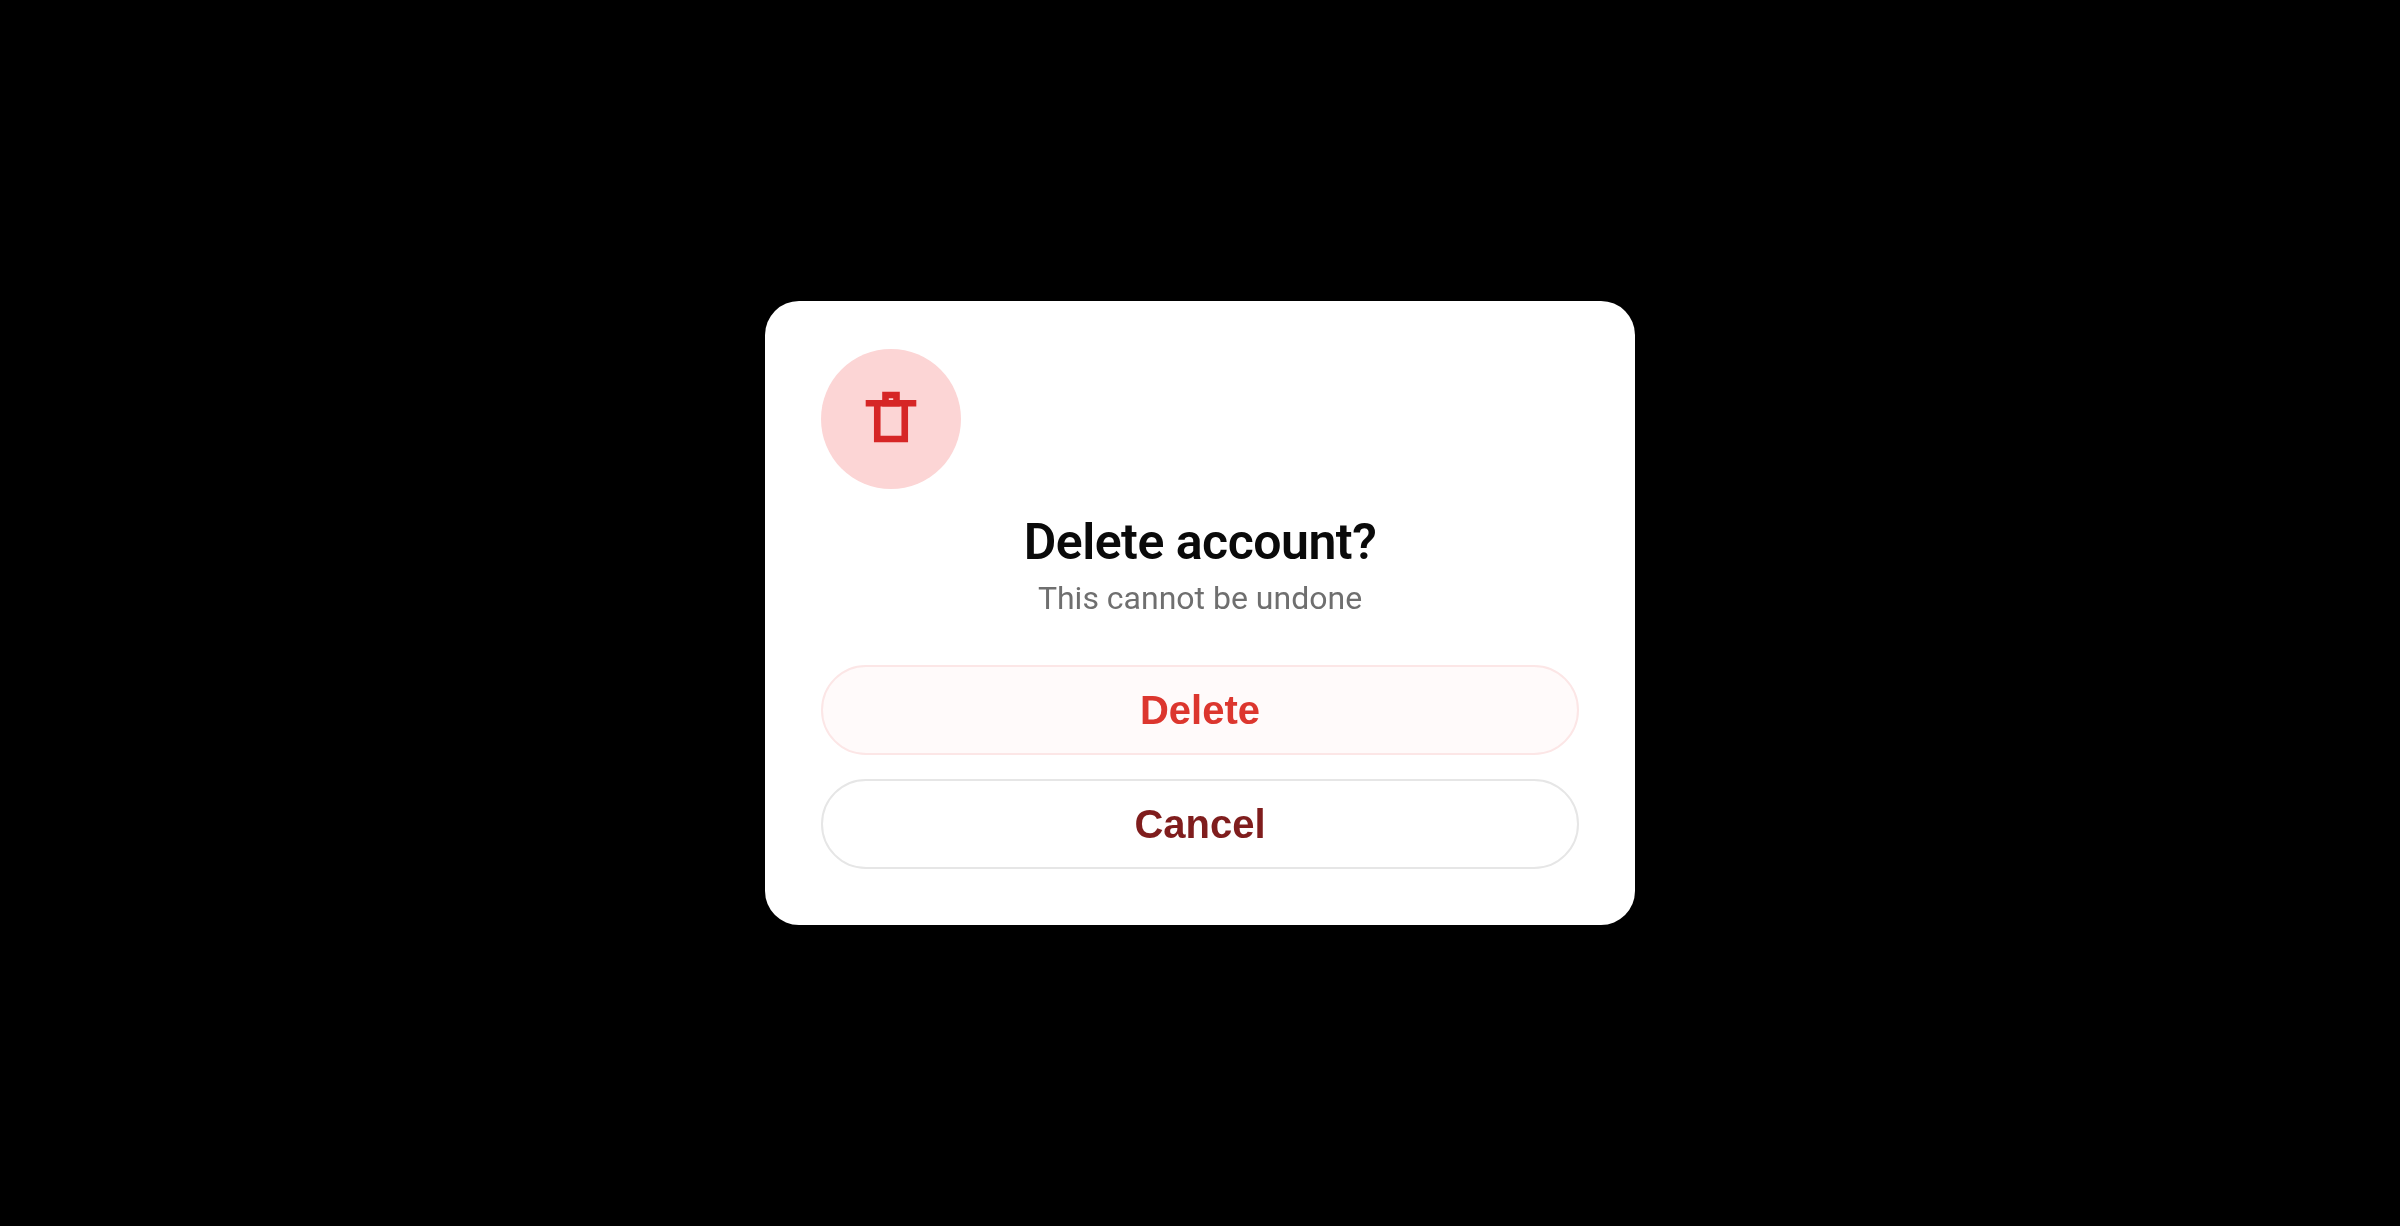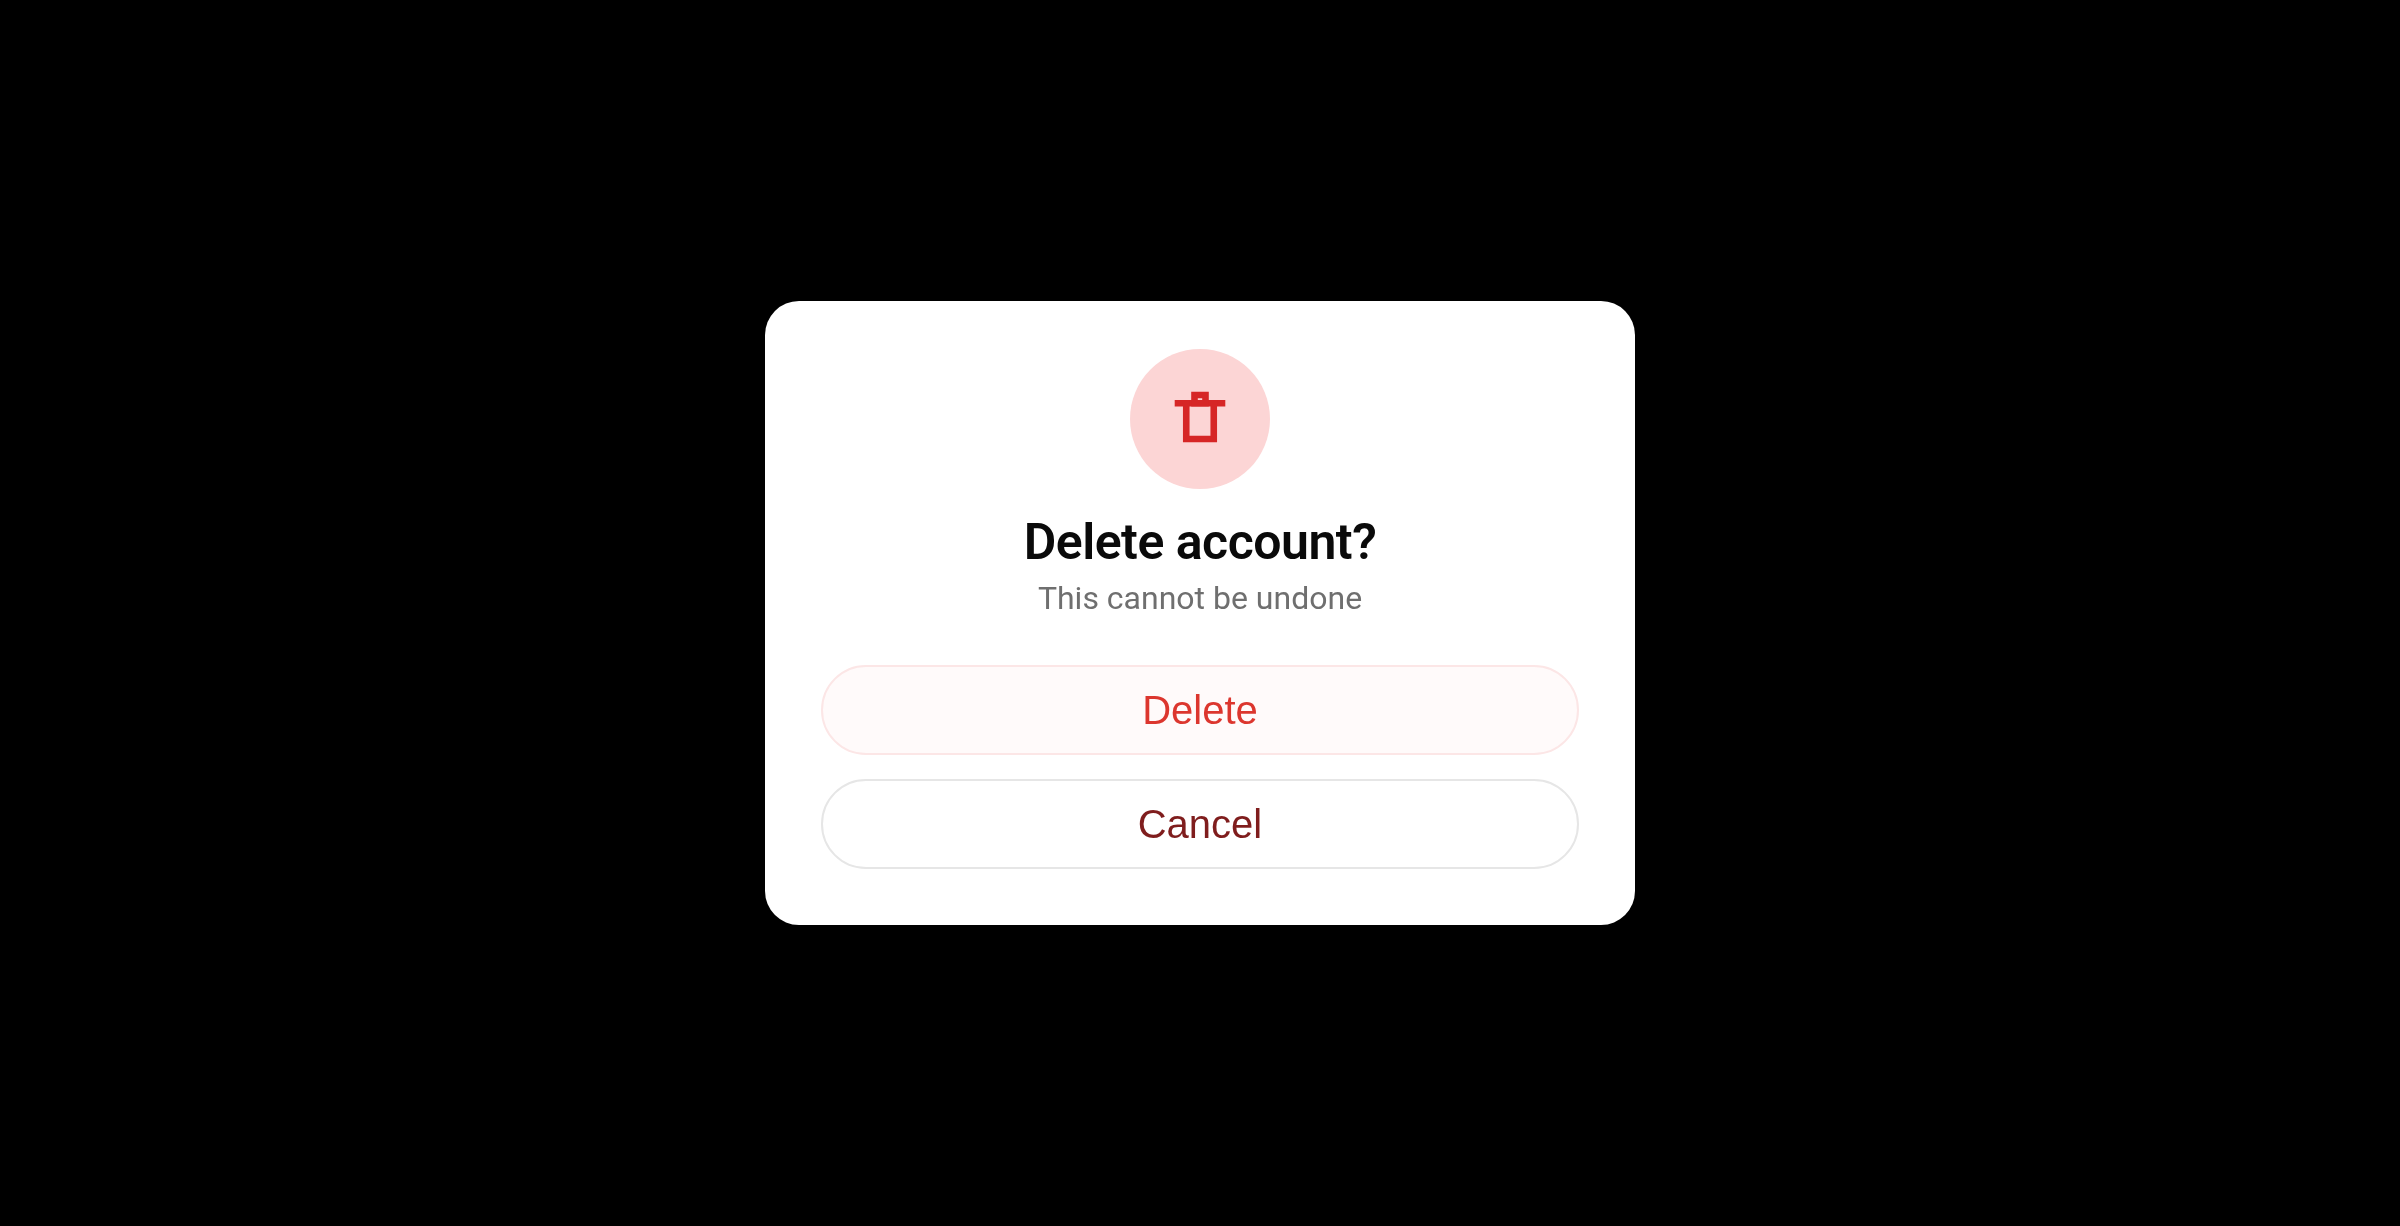--- a/index.html
+++ b/index.html
@@ -27,7 +27,6 @@
     box-shadow: 0 30px 60px rgba(0,0,0,0.55), 0 8px 20px rgba(0,0,0,0.35);
     display: flex;
     flex-direction: column;
-    align-items: center;
   }
   .icon-circle {
     width: 140px;

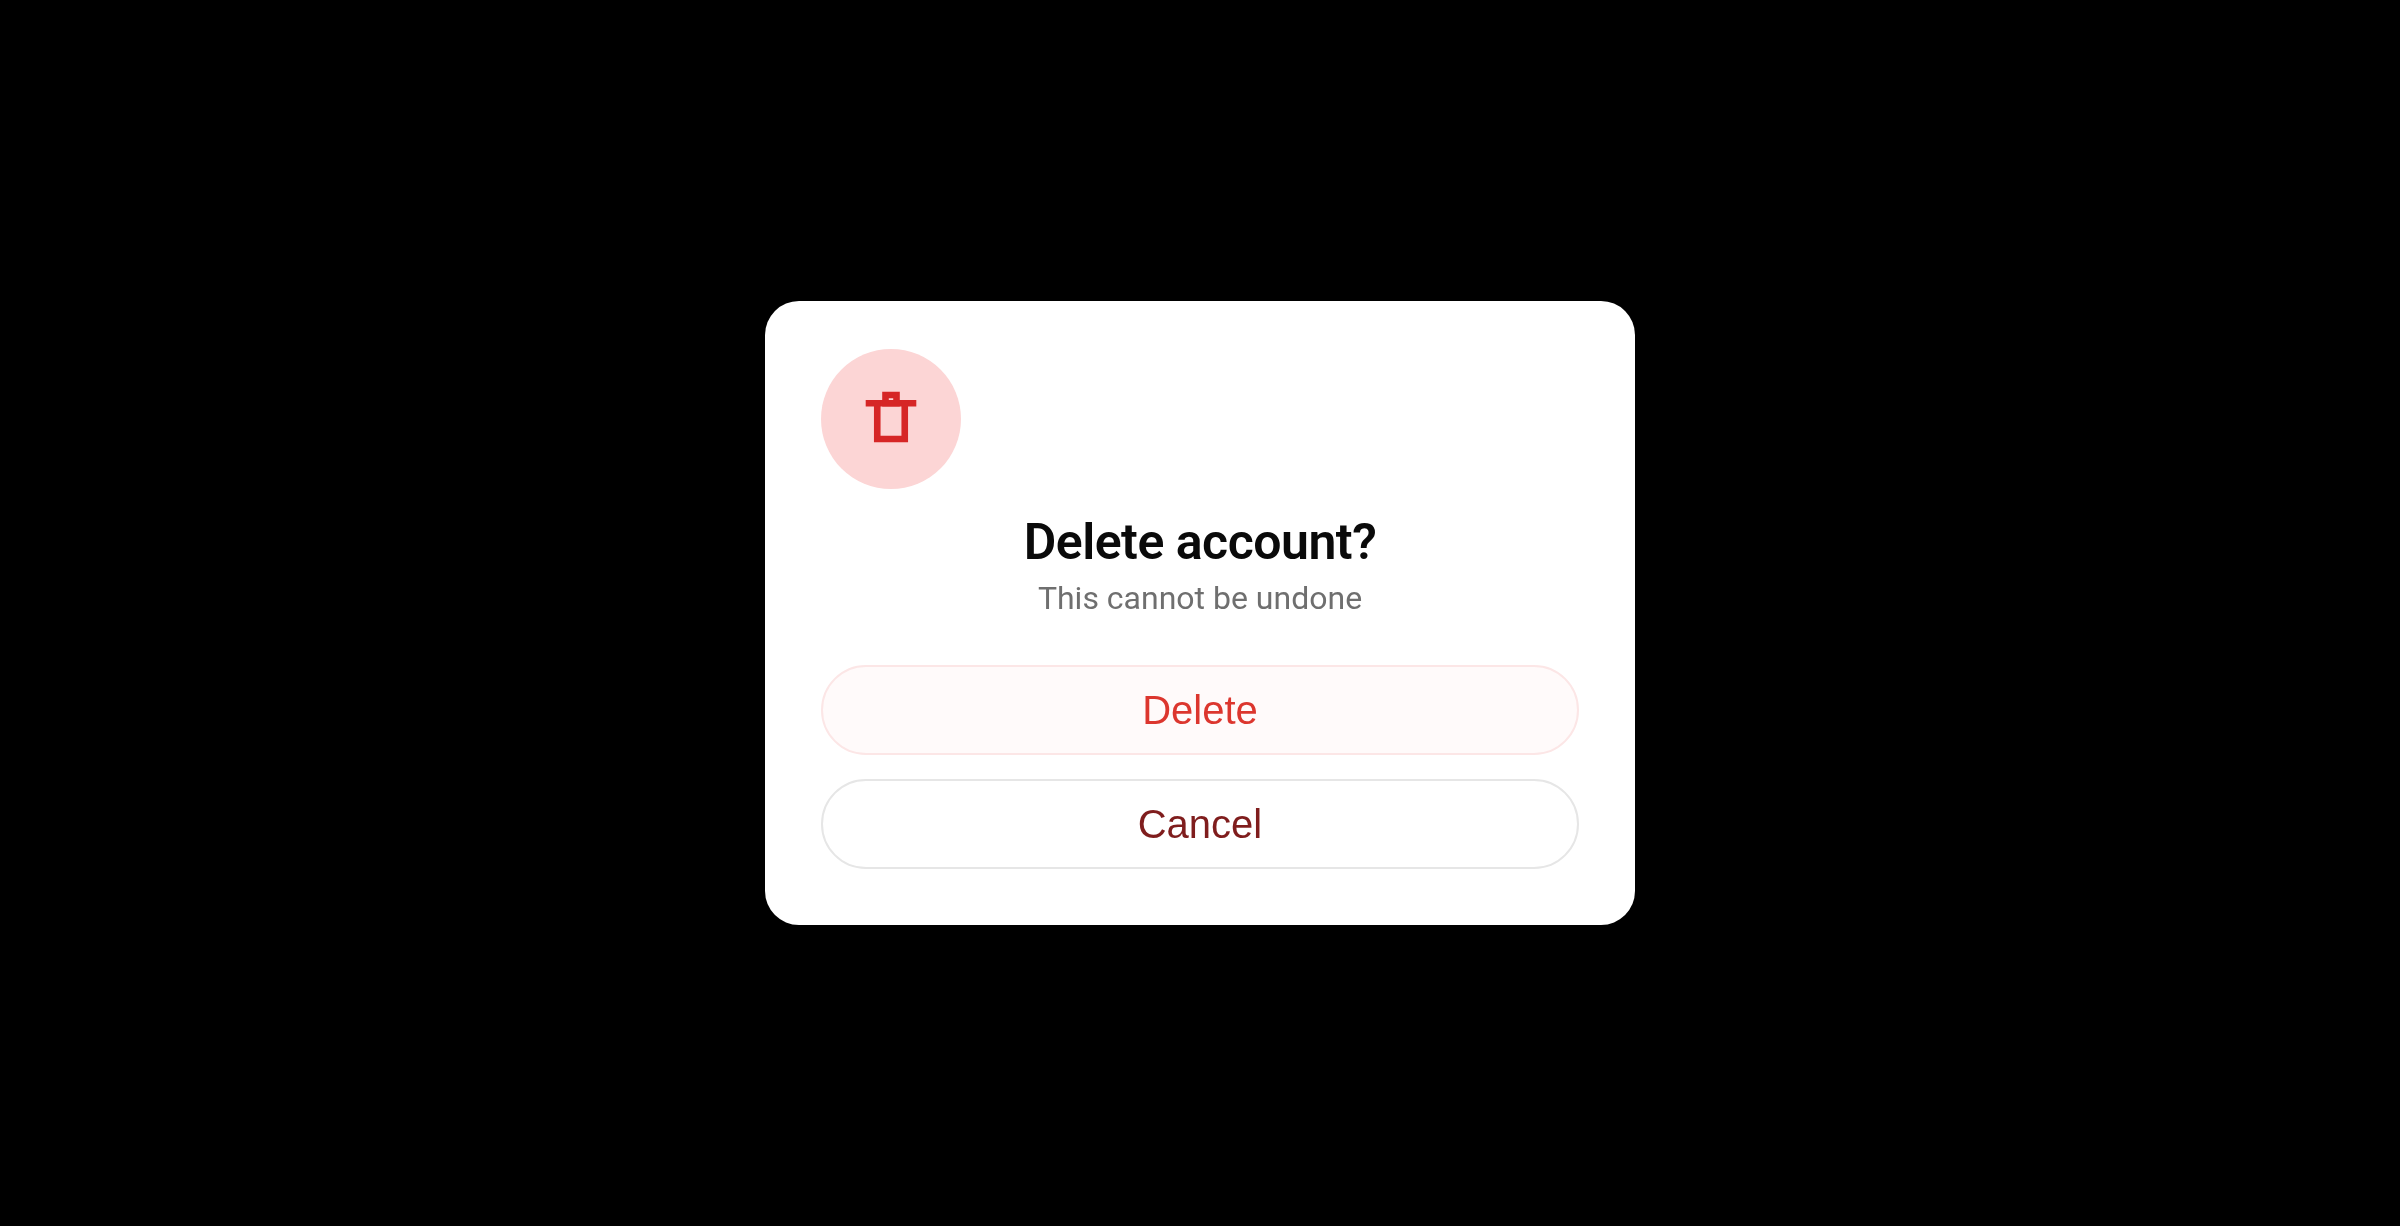--- a/index.html
+++ b/index.html
@@ -63,7 +63,7 @@
     height: 90px;
     border-radius: 45px;
     font-size: 40px;
-    font-weight: 400;
+    font-weight: 700;
     background: #fff;
     display: flex;
     align-items: center;

